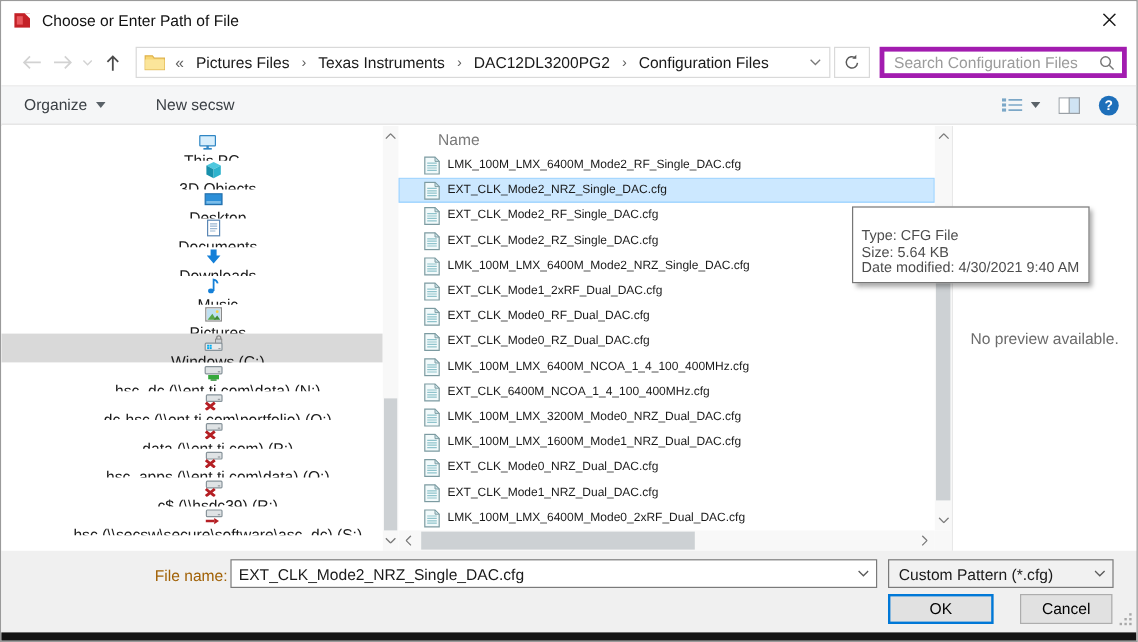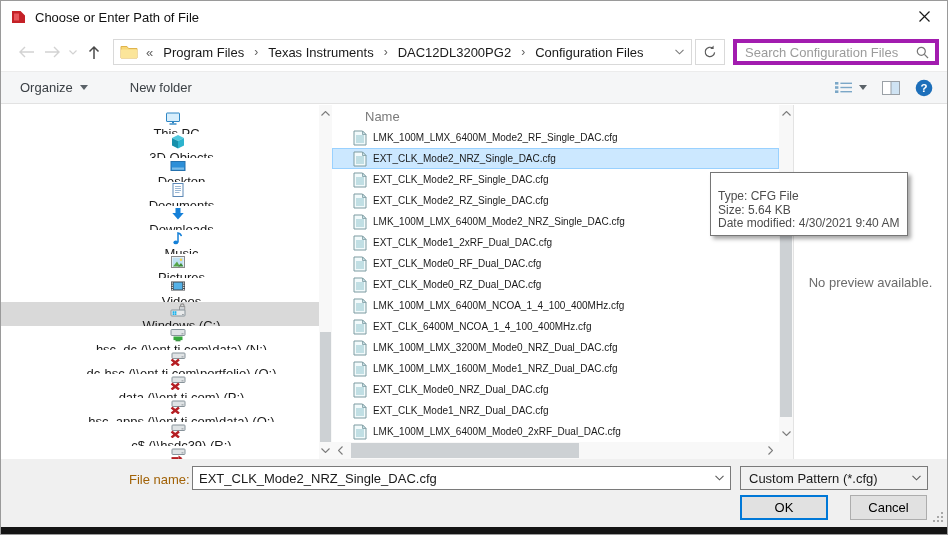--- a/index.html
+++ b/index.html
@@ -158,7 +158,7 @@
       </span>
       <span class="crumb-prefix">«</span>
       <span class="crumbs">
-          <span class="crumb">Program Files</span>
+          <span class="crumb">Pictures Files</span>
           <span class="crumb-sep">›</span>
           <span class="crumb">Texas Instruments</span>
           <span class="crumb-sep">›</span>

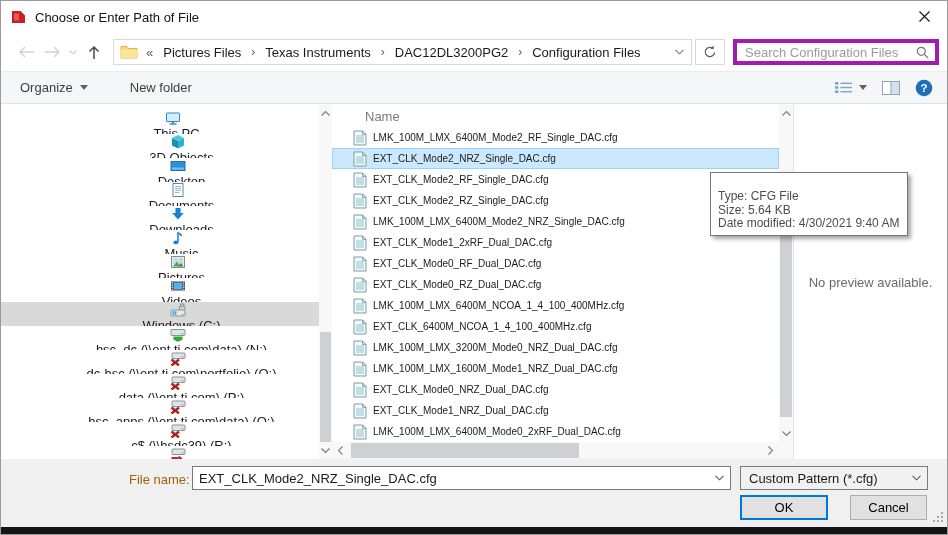--- a/index.html
+++ b/index.html
@@ -197,7 +197,7 @@
         </svg>
     </div>
     <div class="tool-btn newfolder">
-      <span>New folder</span>
+      <span>New secsw</span>
     </div>
     <div class="tool-right">
       <div class="tool-btn">

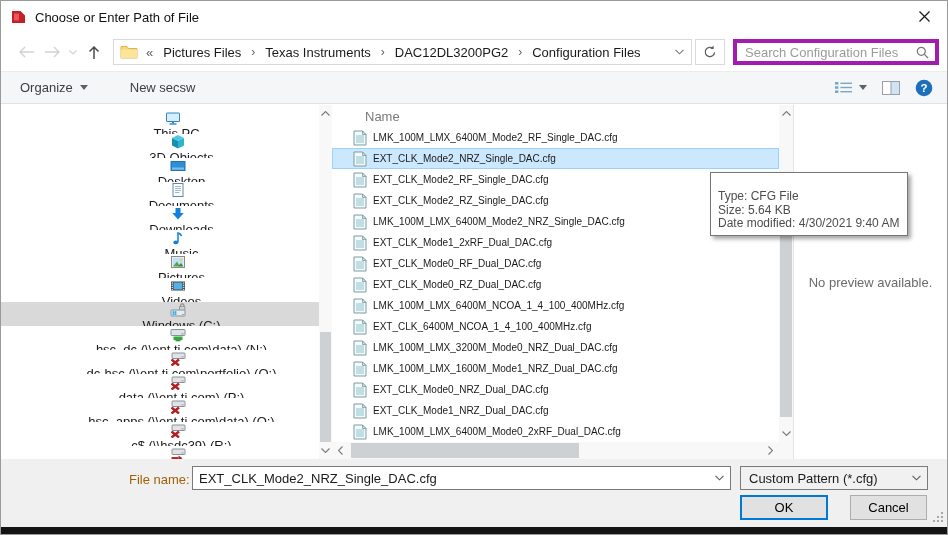--- a/index.html
+++ b/index.html
@@ -311,25 +311,6 @@
     <span class="side-label">Pictures</span>
   </div>
 
-  <div class="side-item lvl1">
-    <span class="side-icon">
-            <svg width="16" height="16" viewBox="0 0 16 16">
-              <rect x="1" y="3.5" width="14" height="9" fill="#3f4347"></rect>
-              <rect x="3.6" y="4.5" width="8.8" height="7" fill="#55b2e8"></rect>
-              <g fill="#fff">
-                <rect x="1.7" y="4.4" width="1.1" height="1.3"></rect>
-                <rect x="1.7" y="6.6" width="1.1" height="1.3"></rect>
-                <rect x="1.7" y="8.8" width="1.1" height="1.3"></rect>
-                <rect x="1.7" y="11" width="1.1" height="1"></rect>
-                <rect x="13.2" y="4.4" width="1.1" height="1.3"></rect>
-                <rect x="13.2" y="6.6" width="1.1" height="1.3"></rect>
-                <rect x="13.2" y="8.8" width="1.1" height="1.3"></rect>
-                <rect x="13.2" y="11" width="1.1" height="1"></rect>
-              </g>
-            </svg>
-          </span>
-    <span class="side-label">Videos</span>
-  </div>
 
   <div class="side-item lvl1 hl">
     <span class="side-icon">

